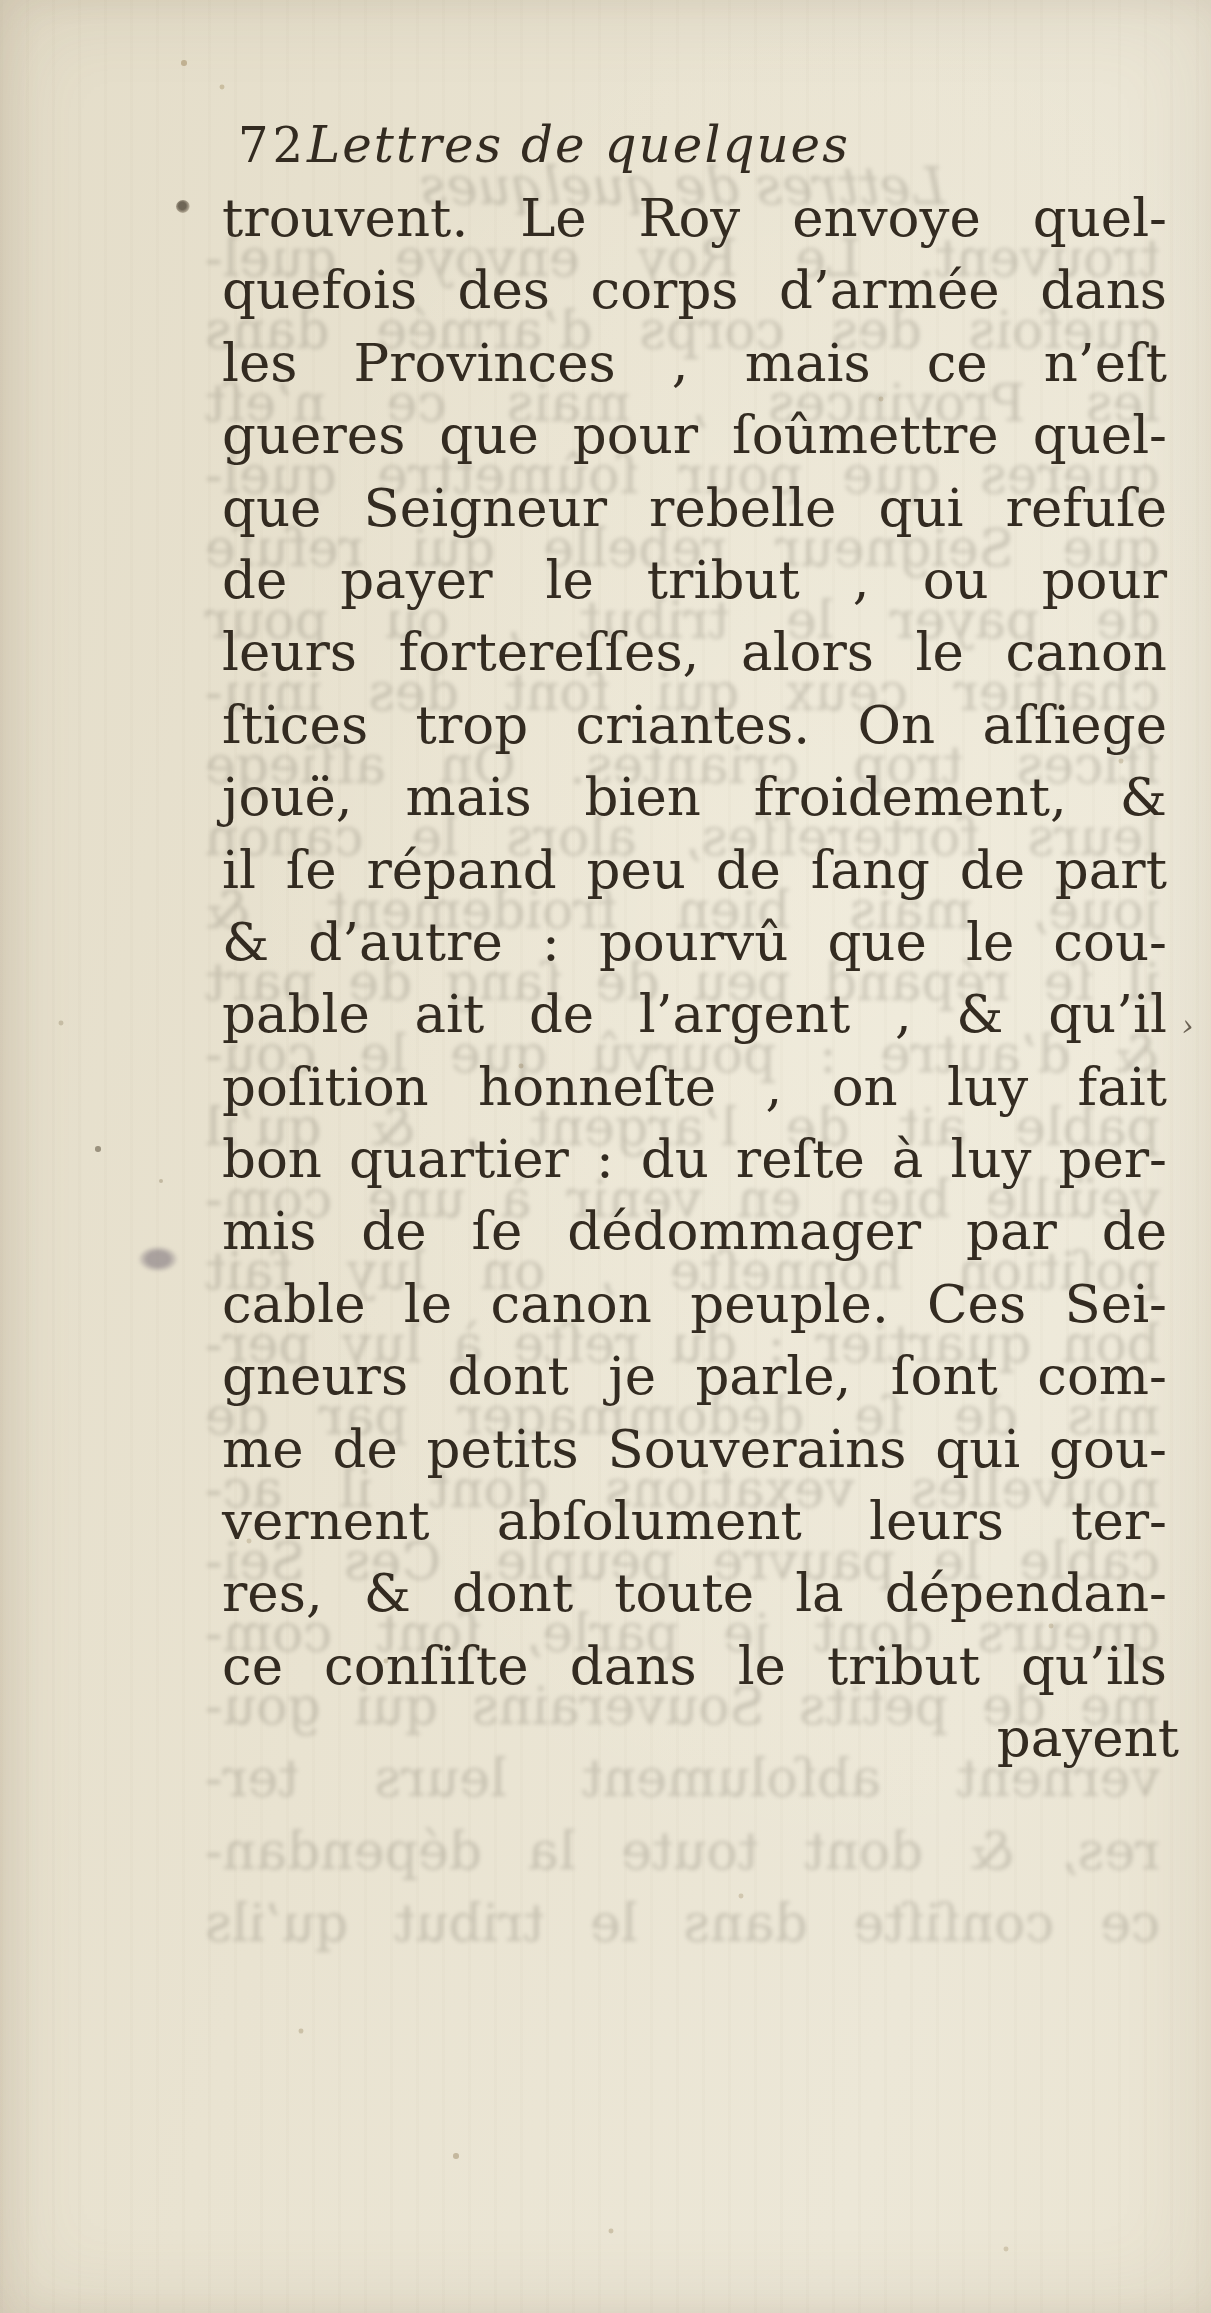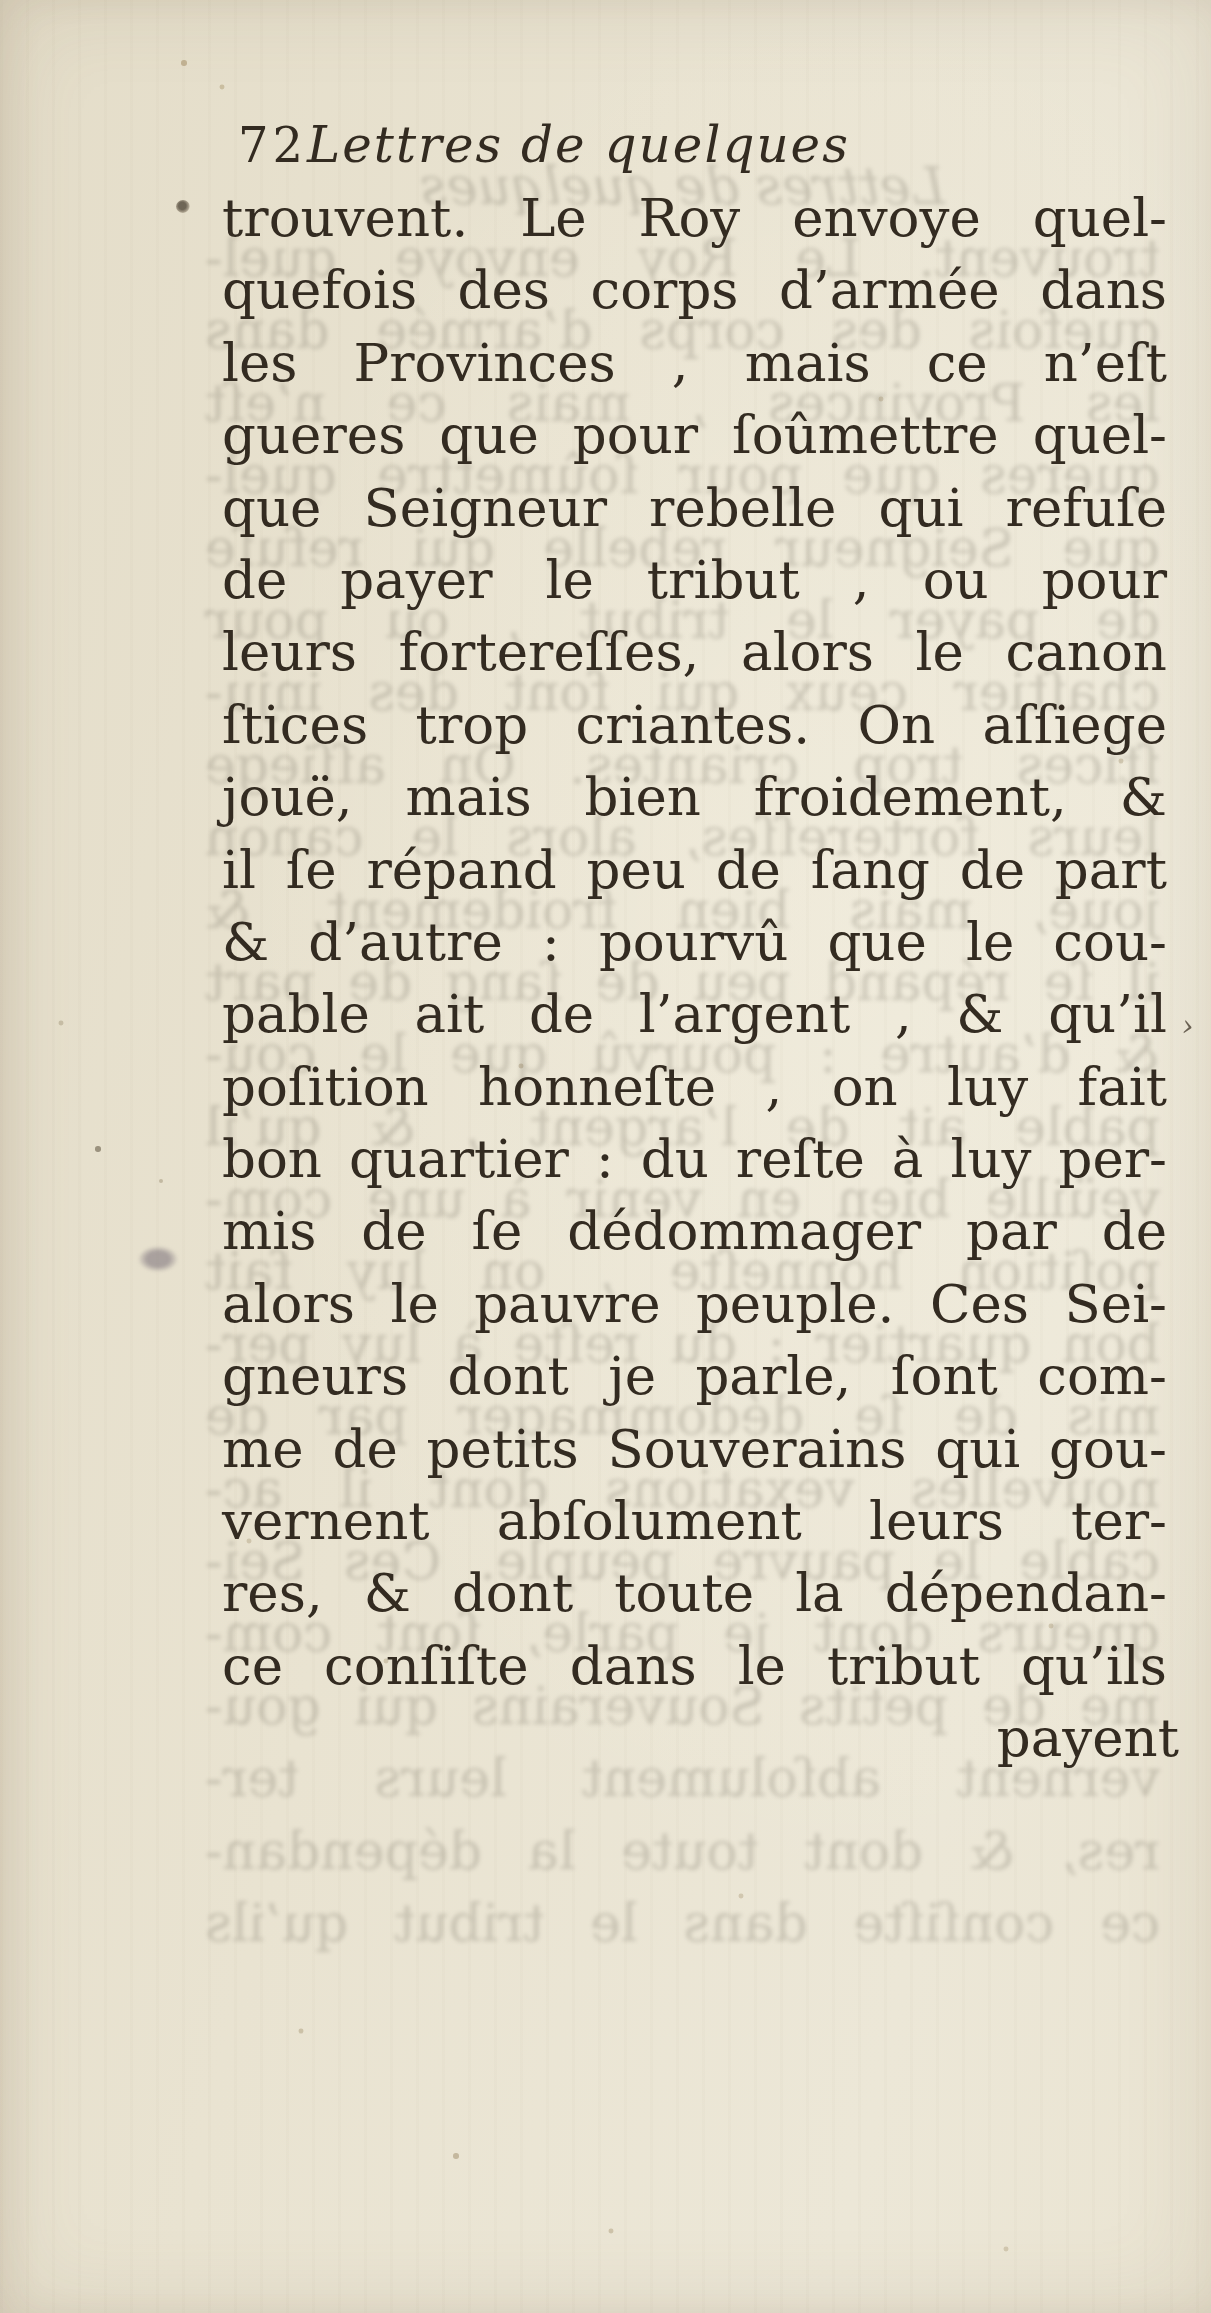--- a/index.html
+++ b/index.html
@@ -140,7 +140,7 @@
       <div class="line">poſition honneſte , on luy fait</div>
       <div class="line">bon quartier : du reſte à luy per-</div>
       <div class="line">mis de ſe dédommager par de</div>
-      <div class="line">alors le pauvre peuple. Ces Sei-</div>
+      <div class="line">cable le canon peuple. Ces Sei-</div>
       <div class="line">gneurs dont je parle, ſont com-</div>
       <div class="line">me de petits Souverains qui gou-</div>
       <div class="line">vernent abſolument leurs ter-</div>

